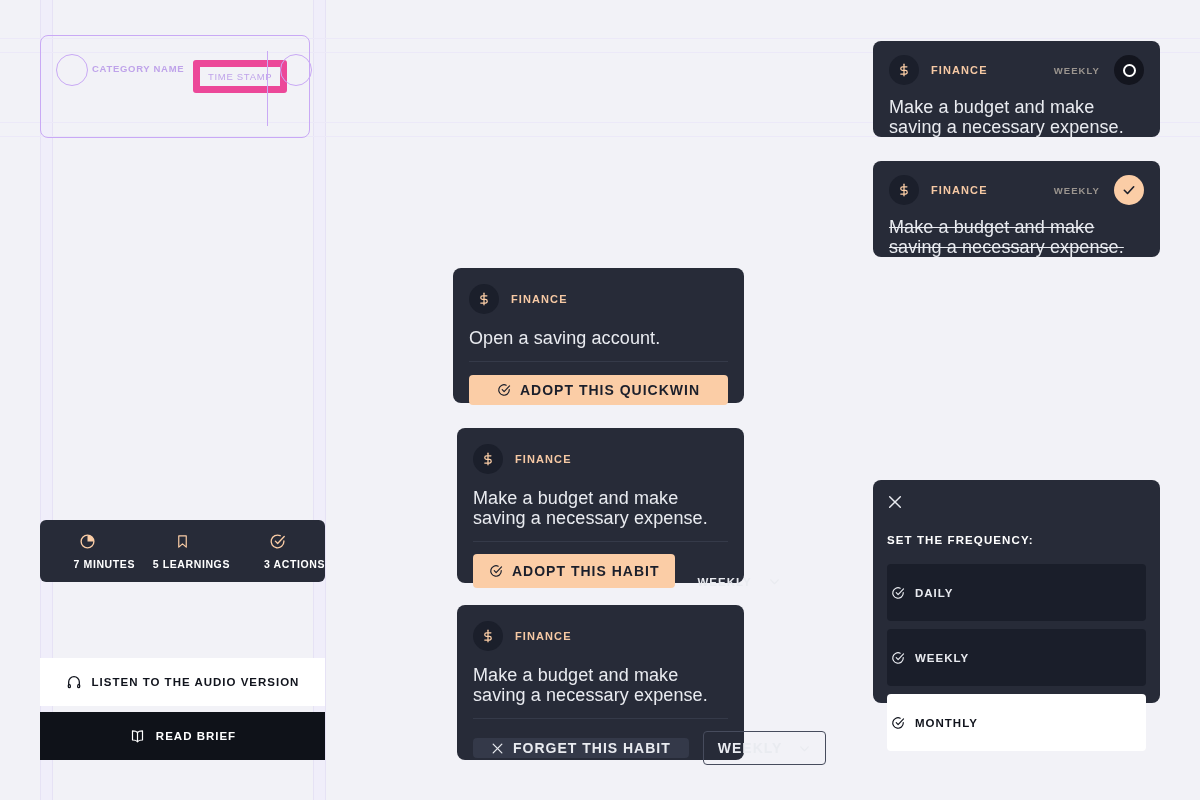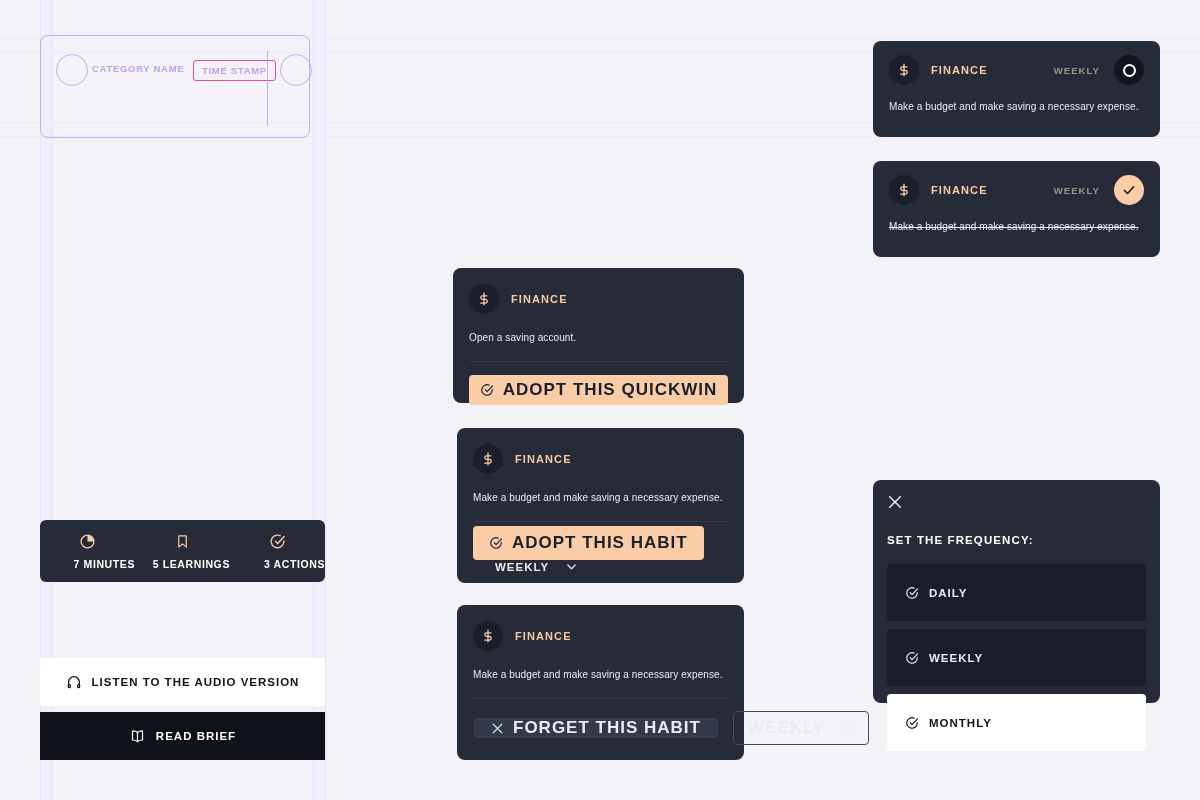--- a/index.html
+++ b/index.html
@@ -76,11 +76,11 @@
     left: 152px;
     top: 24px;
     padding: 4px 8px;
-    border: 1px solid #ec4899;
+    border: 7px solid #ec4899;
     border-radius: 3px;
     font-size: 9.5px;
     letter-spacing: 0.7px;
-    font-weight: bold;
+    font-weight: normal;
     color: #bfa3ea;
     white-space: nowrap;
   }

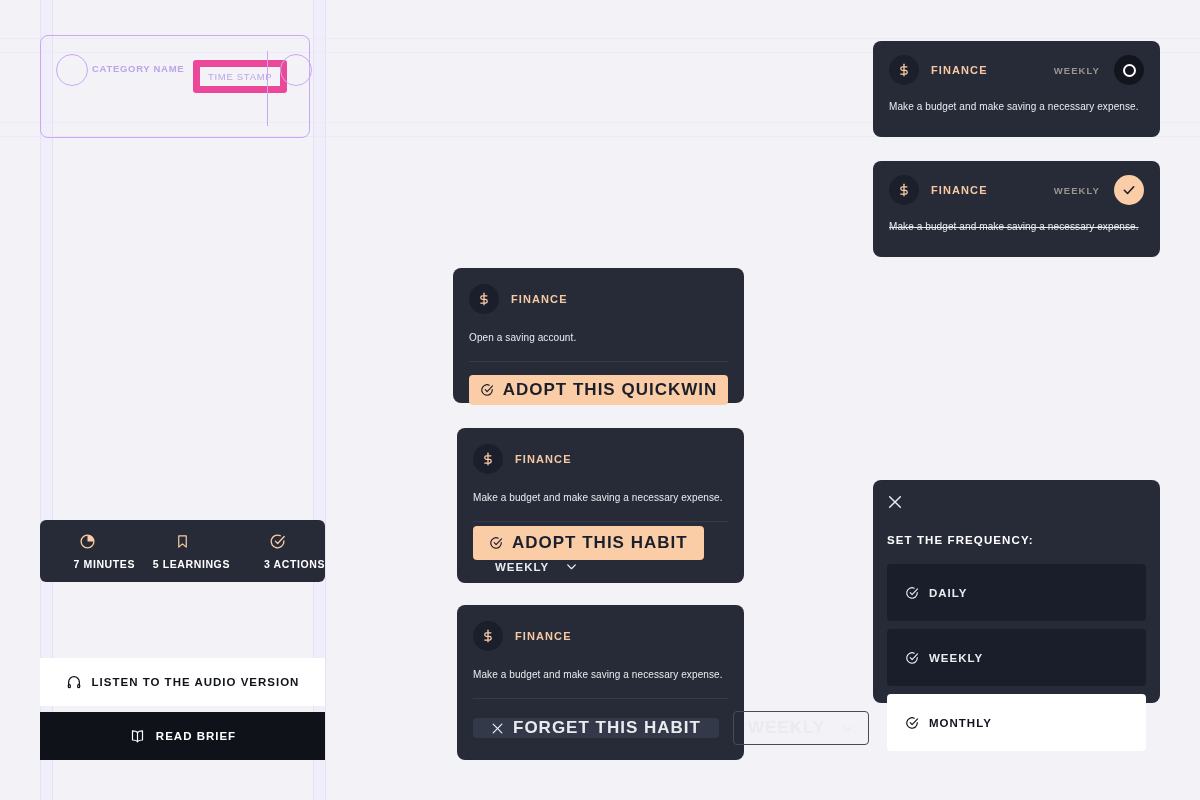--- a/index.html
+++ b/index.html
@@ -133,7 +133,7 @@
   }
   .card-text {
     color: #e9ebf0;
-    font-size: 10px;
+    font-size: 18px;
     line-height: 20px;
     letter-spacing: 0.1px;
   }

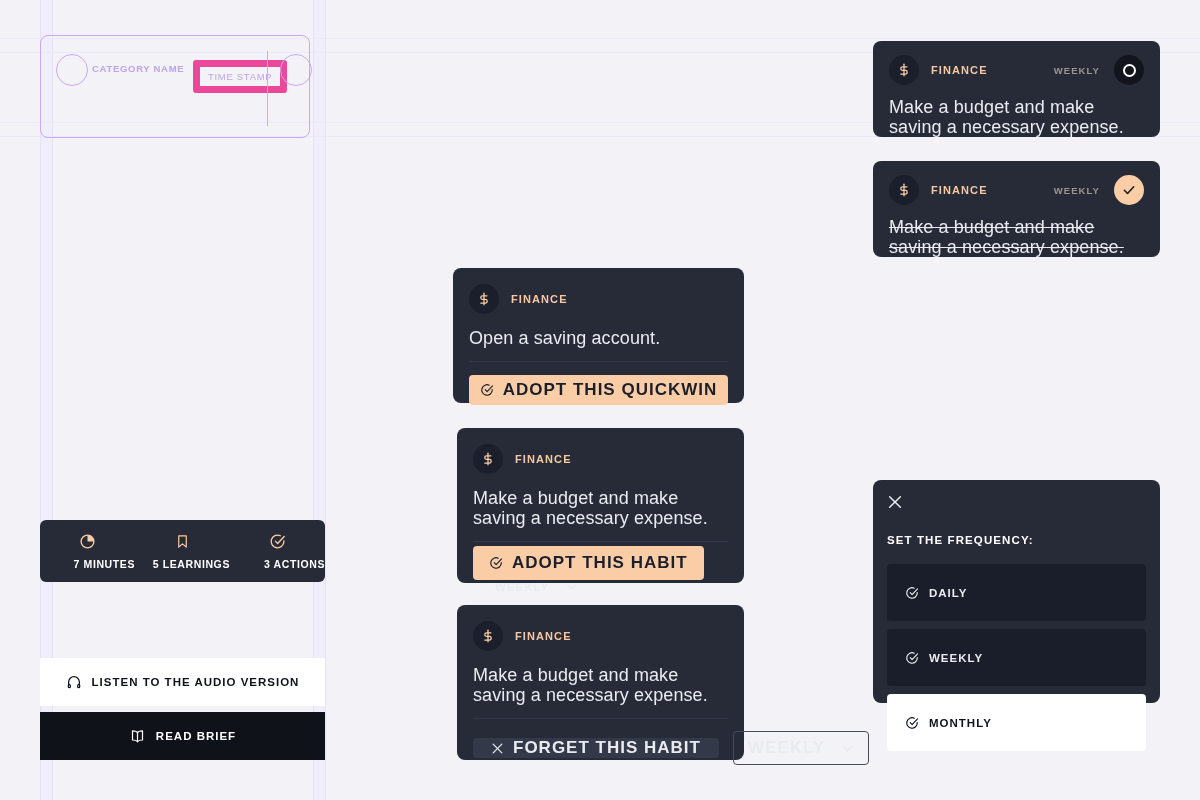--- a/index.html
+++ b/index.html
@@ -173,7 +173,7 @@
     align-items: center;
     justify-content: center;
     border-radius: 4px;
-    font-size: 17px;
+    font-size: 14px;
     font-weight: bold;
     letter-spacing: 1px;
     box-sizing: border-box;

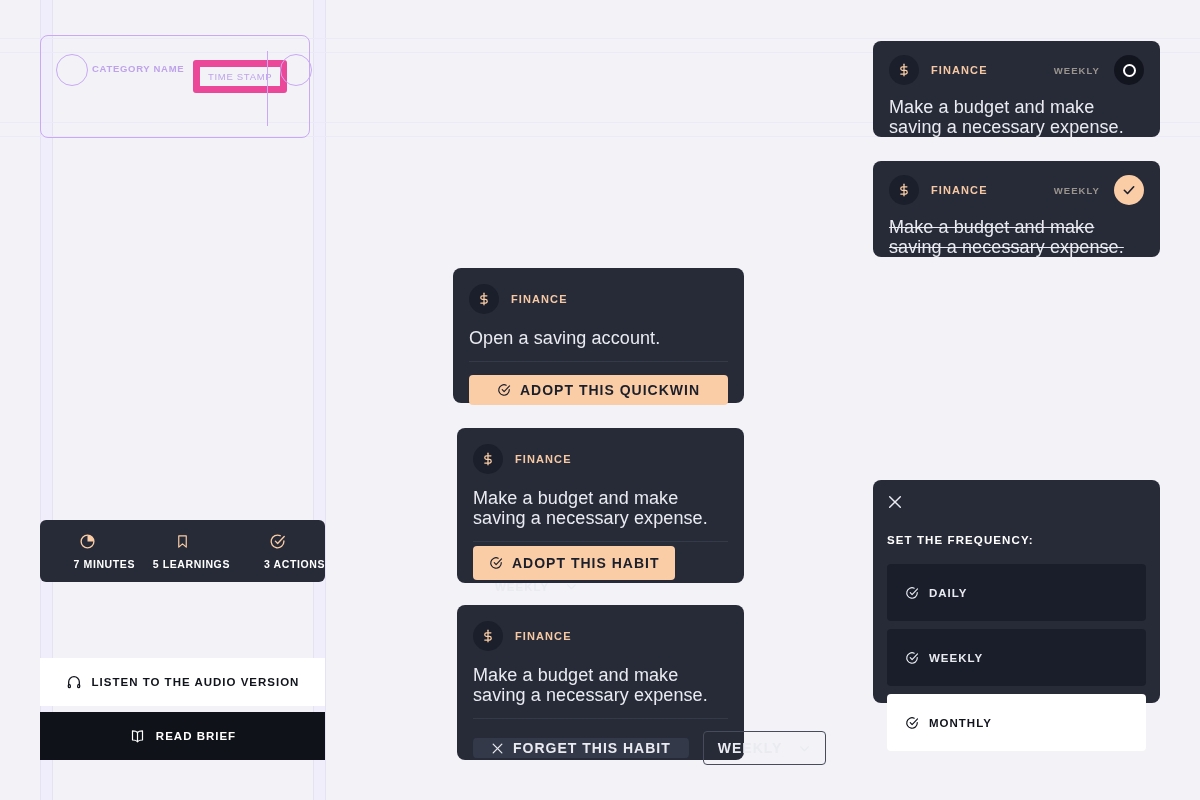--- a/index.html
+++ b/index.html
@@ -389,7 +389,7 @@
     </div>
     <div class="card-text" style="margin-top:14px;">Make a budget and make saving a necessary expense.</div>
     <div class="card-divider" style="margin-top:13px;"></div>
-    <div style="margin-top:4px;display:flex;align-items:flex-start;flex-direction:column;">
+    <div style="margin-top:12px;display:flex;align-items:flex-end;">
       <div class="btn btn-primary" style="height:34px;padding:0 16px;">
         <svg width="14" height="14" viewBox="0 0 24 24" fill="none" stroke="#1b1f2b" stroke-width="2" stroke-linecap="round" stroke-linejoin="round">
           <path d="M21 11.2V12a9 9 0 1 1-5.2-8.2"></path>

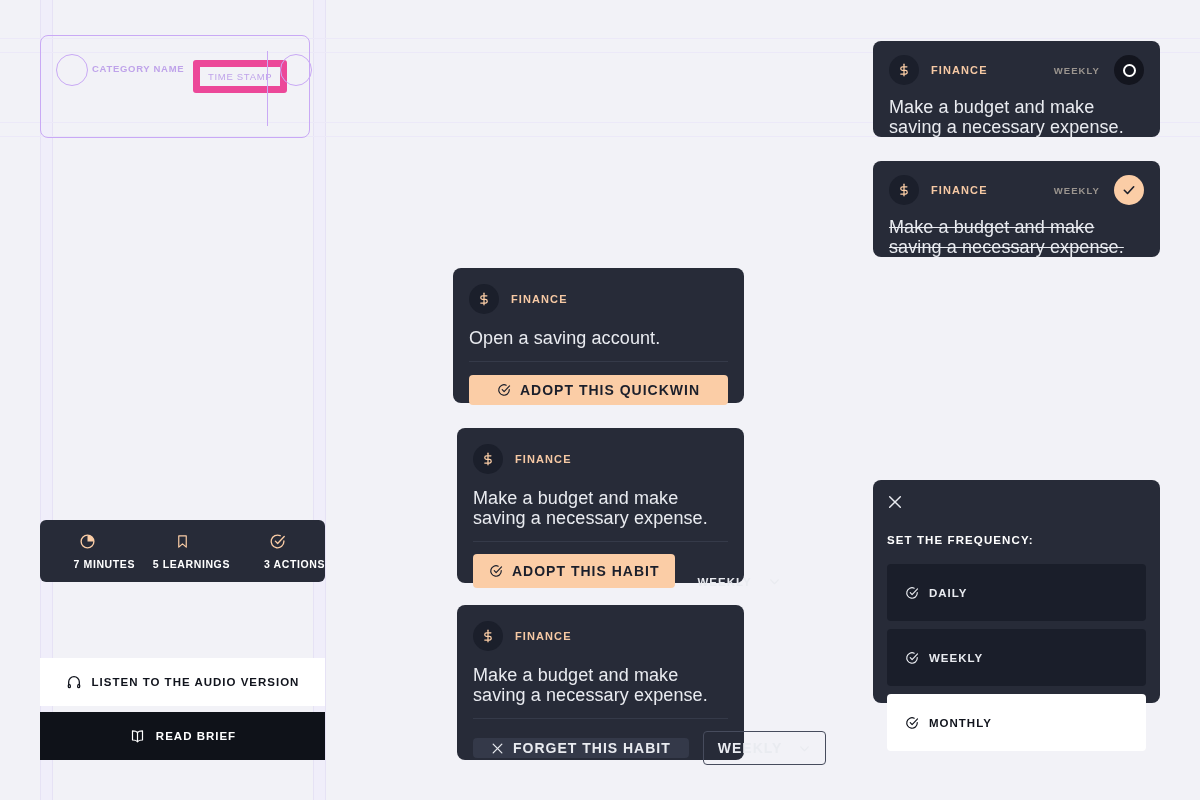--- a/index.html
+++ b/index.html
@@ -284,7 +284,7 @@
     border-radius: 4px;
     display: flex;
     align-items: center;
-    padding-left: 18px;
+    padding-left: 4px;
     box-sizing: border-box;
     font-size: 11.5px;
     font-weight: bold;

